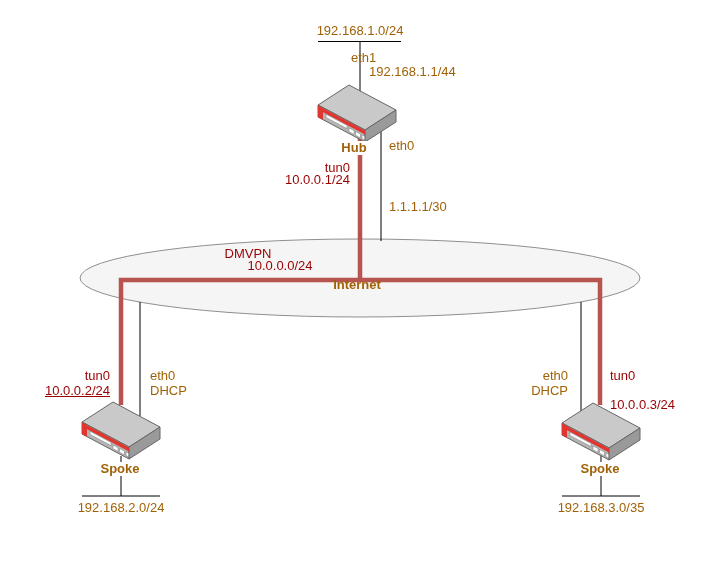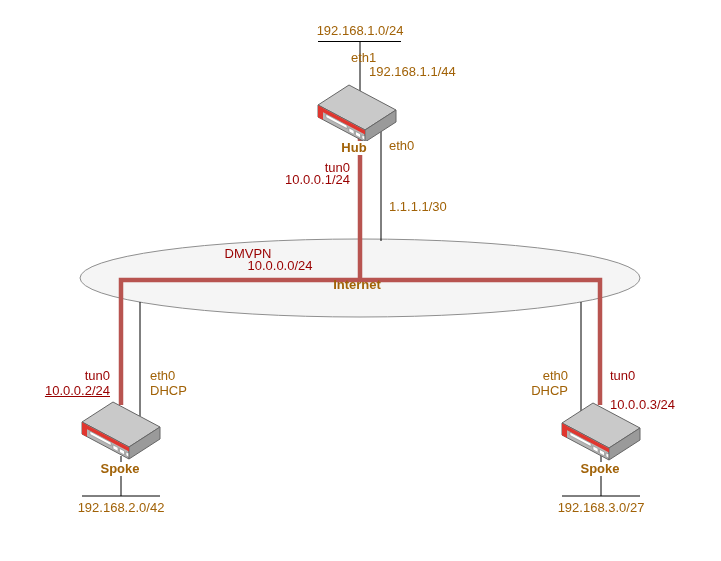--- a/index.html
+++ b/index.html
@@ -83,7 +83,7 @@
   <div class="lbl" style="left:150px; top:369px;">eth0</div>
   <div class="lbl" style="left:150px; top:384px;">DHCP</div>
   <div class="lbl c b wbg" style="left:120px; top:462px;">Spoke</div>
-  <div class="lbl c" style="left:121px; top:501px;">192.168.2.0/42</div>
+  <div class="lbl c" style="left:121px; top:501px;">192.168.2.0/24</div>
 
   <div class="lbl" style="right:153px; top:369px; text-align:right;">eth0</div>
   <div class="lbl" style="right:153px; top:384px; text-align:right;">DHCP</div>

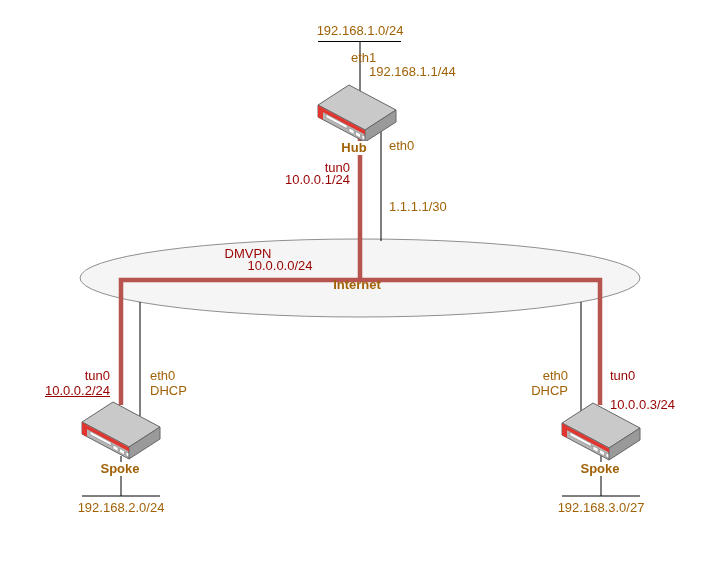--- a/index.html
+++ b/index.html
@@ -90,7 +90,7 @@
   <div class="lbl r" style="left:610px; top:369px;">tun0</div>
   <div class="lbl r" style="left:610px; top:384px;margin-top:14px;">10.0.0.3/24</div>
   <div class="lbl c b wbg" style="left:600px; top:462px;">Spoke</div>
-  <div class="lbl c" style="left:601px; top:501px;">192.168.3.0/27</div>
+  <div class="lbl c" style="left:601px; top:501px;">192.168.3.0/35</div>
 
 </div>
 

